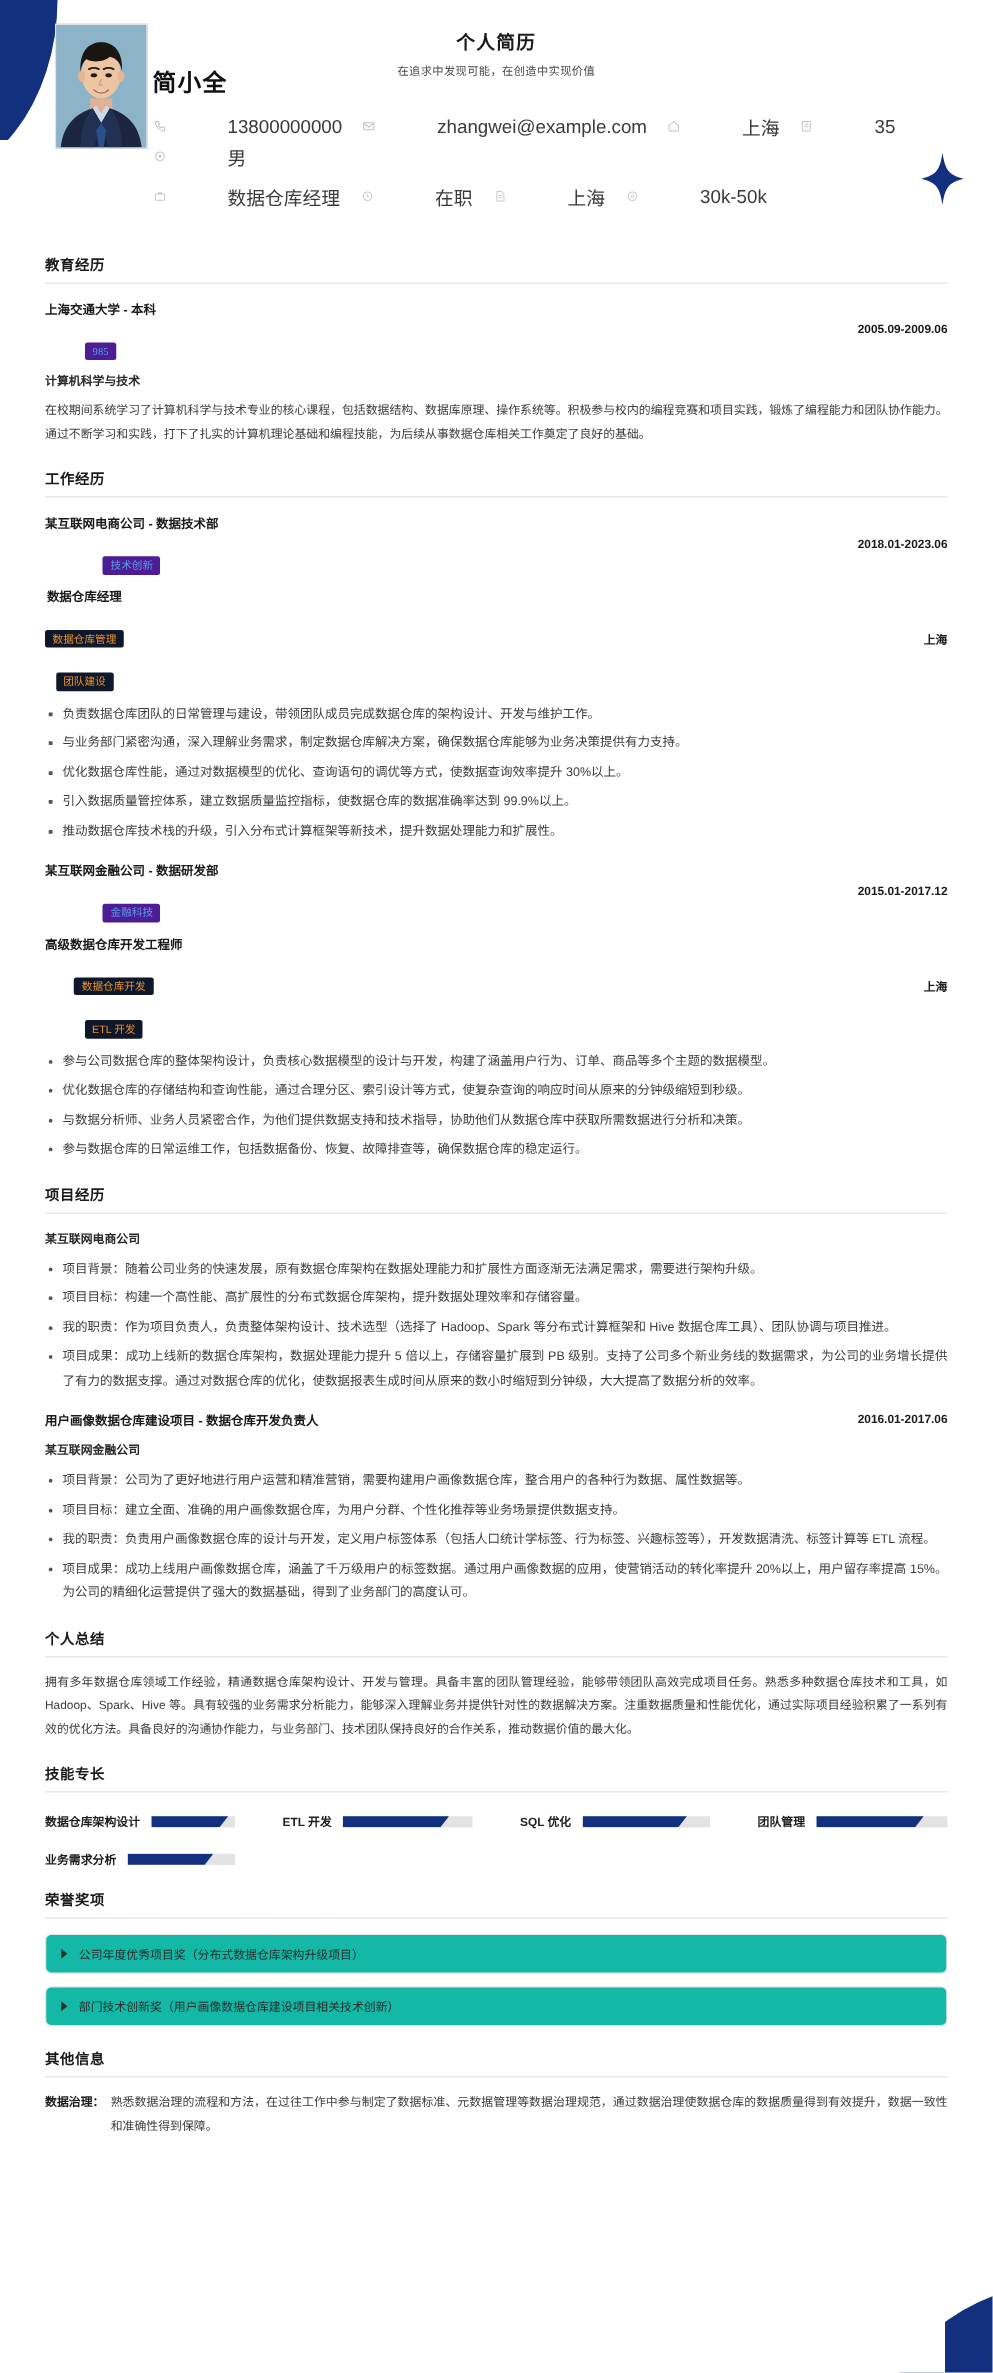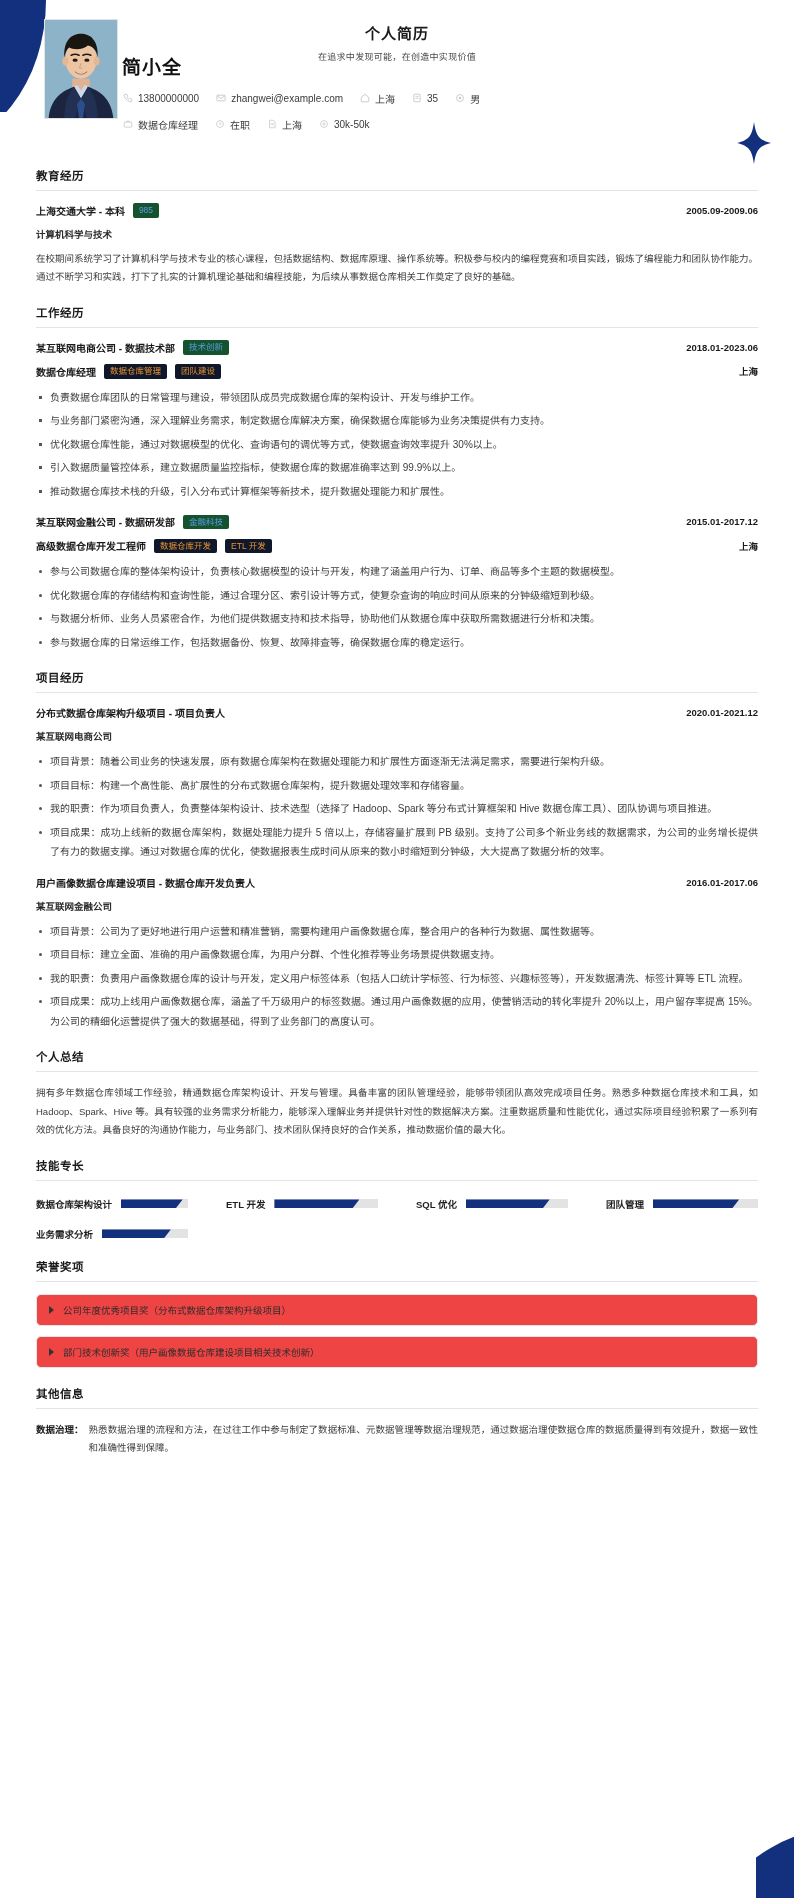--- a/index.html
+++ b/index.html
@@ -122,10 +122,11 @@
   .contact-item {
     display: inline-flex;
     align-items: center;
-    font-size: 10px;
+    font-size: 15px;
     color: #3a3a3a;
     margin-right: 13px;
     white-space: nowrap;
+    gap: 44px;
   }
   .contact-item .ci {
     display: inline-flex;

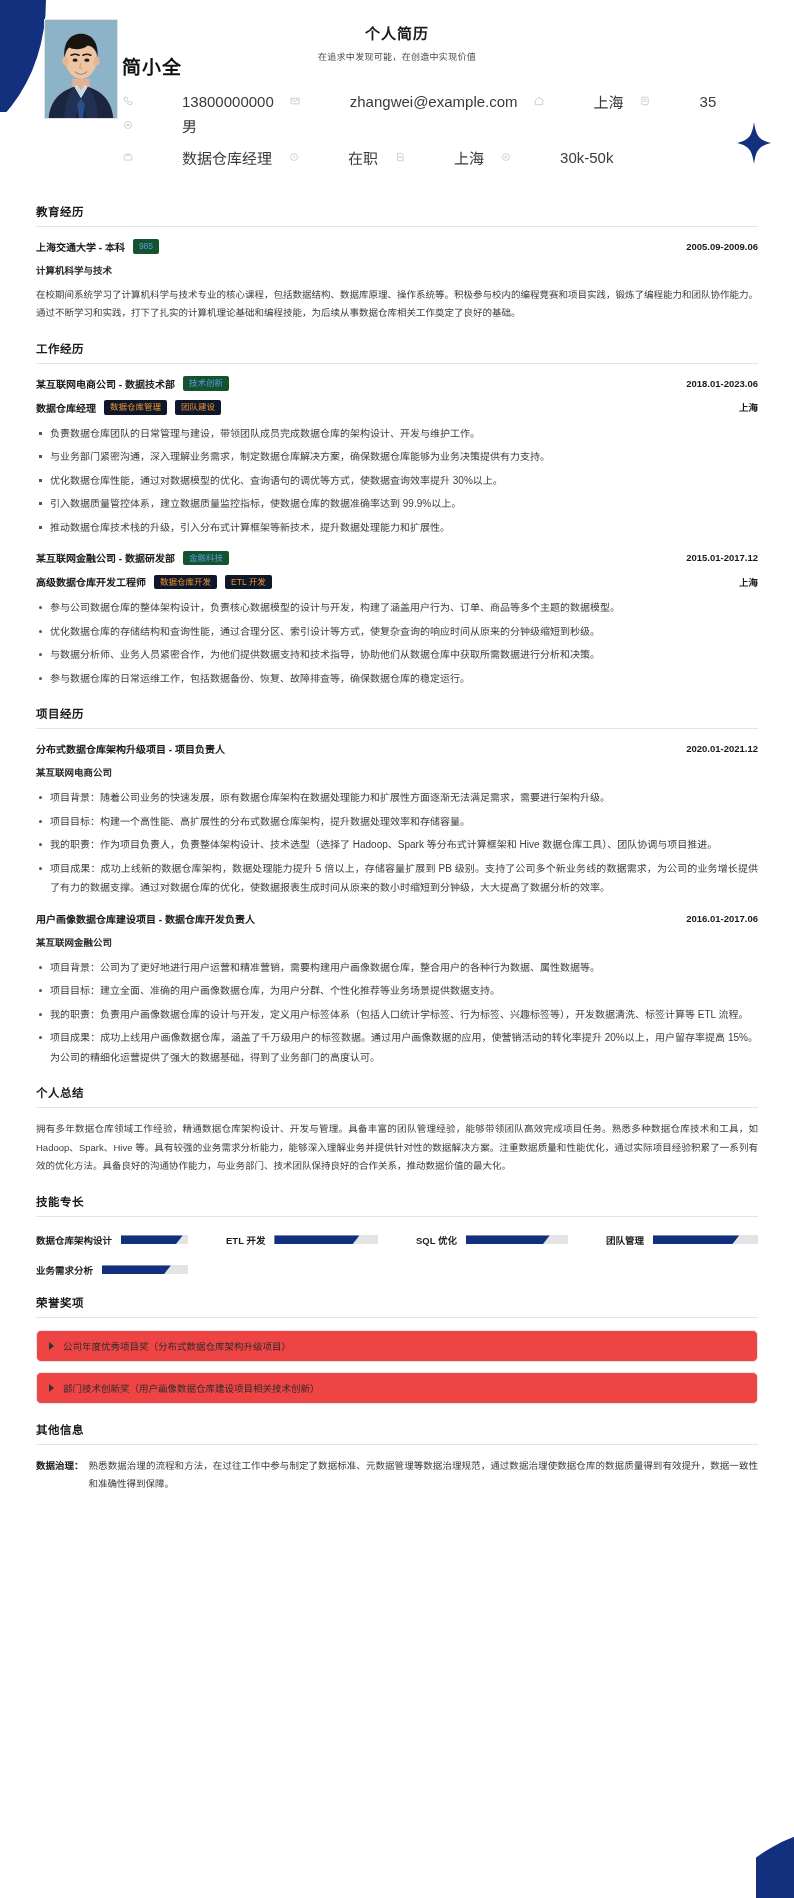--- a/index.html
+++ b/index.html
@@ -166,7 +166,8 @@
     display: flex;
     align-items: center;
     flex-wrap: wrap;
-    gap: 8px;
+    gap: 20px;
+    flex-direction: column;
   }
   .entry-title {
     font-size: 10px;

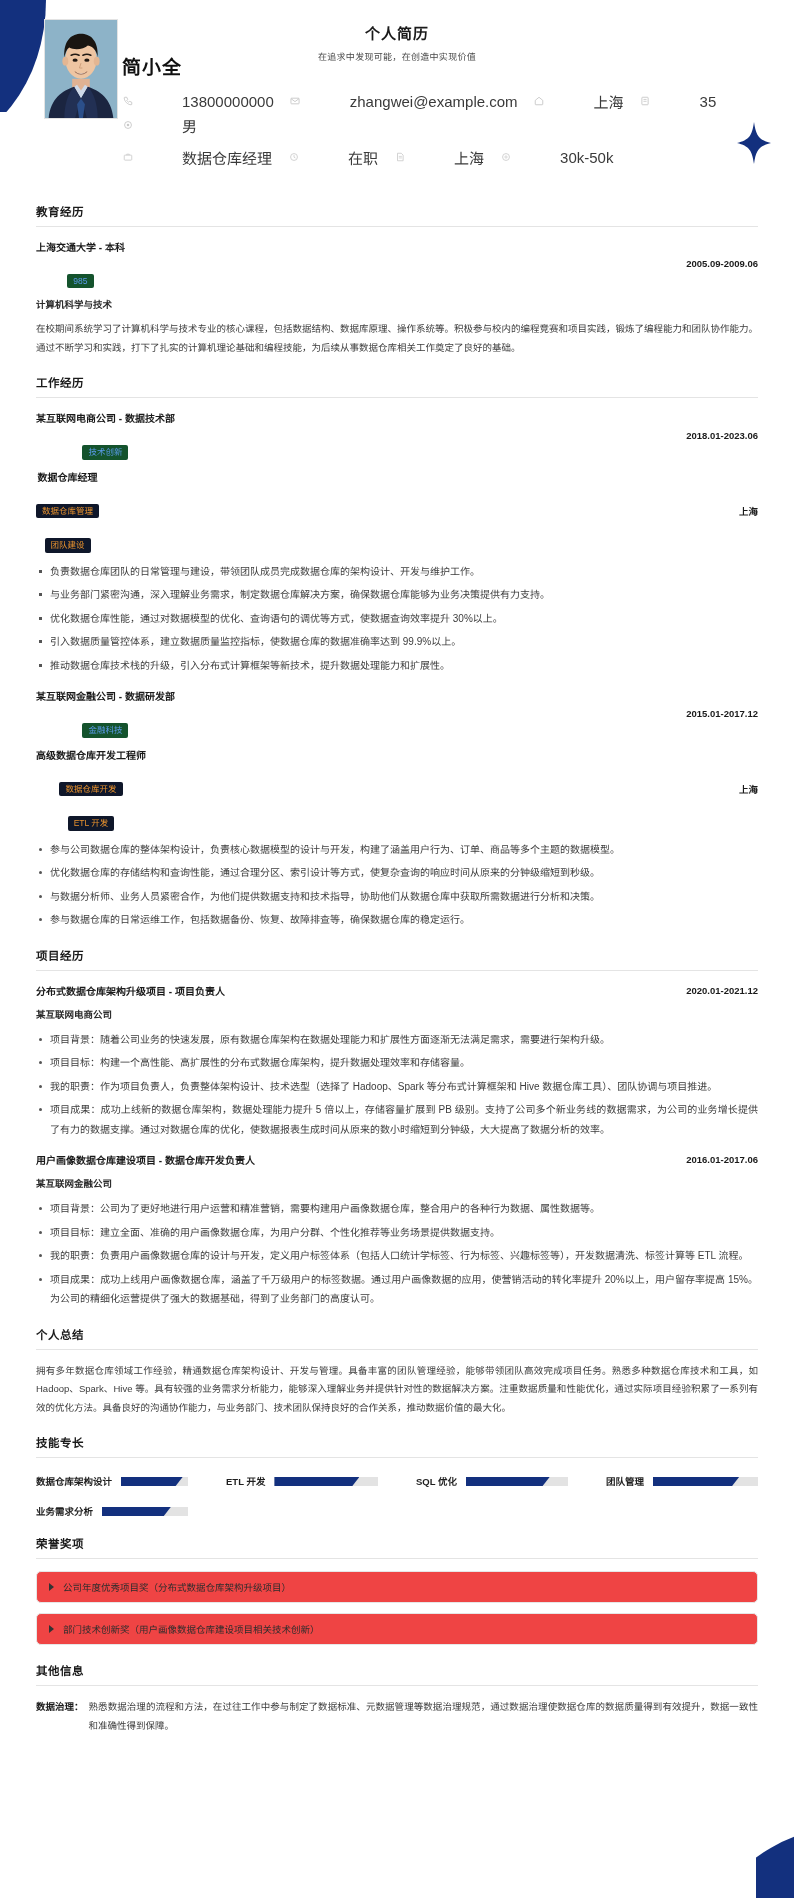--- a/index.html
+++ b/index.html
@@ -197,7 +197,7 @@
     border-radius: 2px;
     white-space: nowrap;
   }
-  .tag-blue { background: #14532d; color: #5a9ae8; }
+  .tag-blue { background: #4c1d95; color: #5a9ae8; font-family: Liberation Serif, serif; }
   .tag-orange { background: #0f172a; color: #e8922e; }
 
   

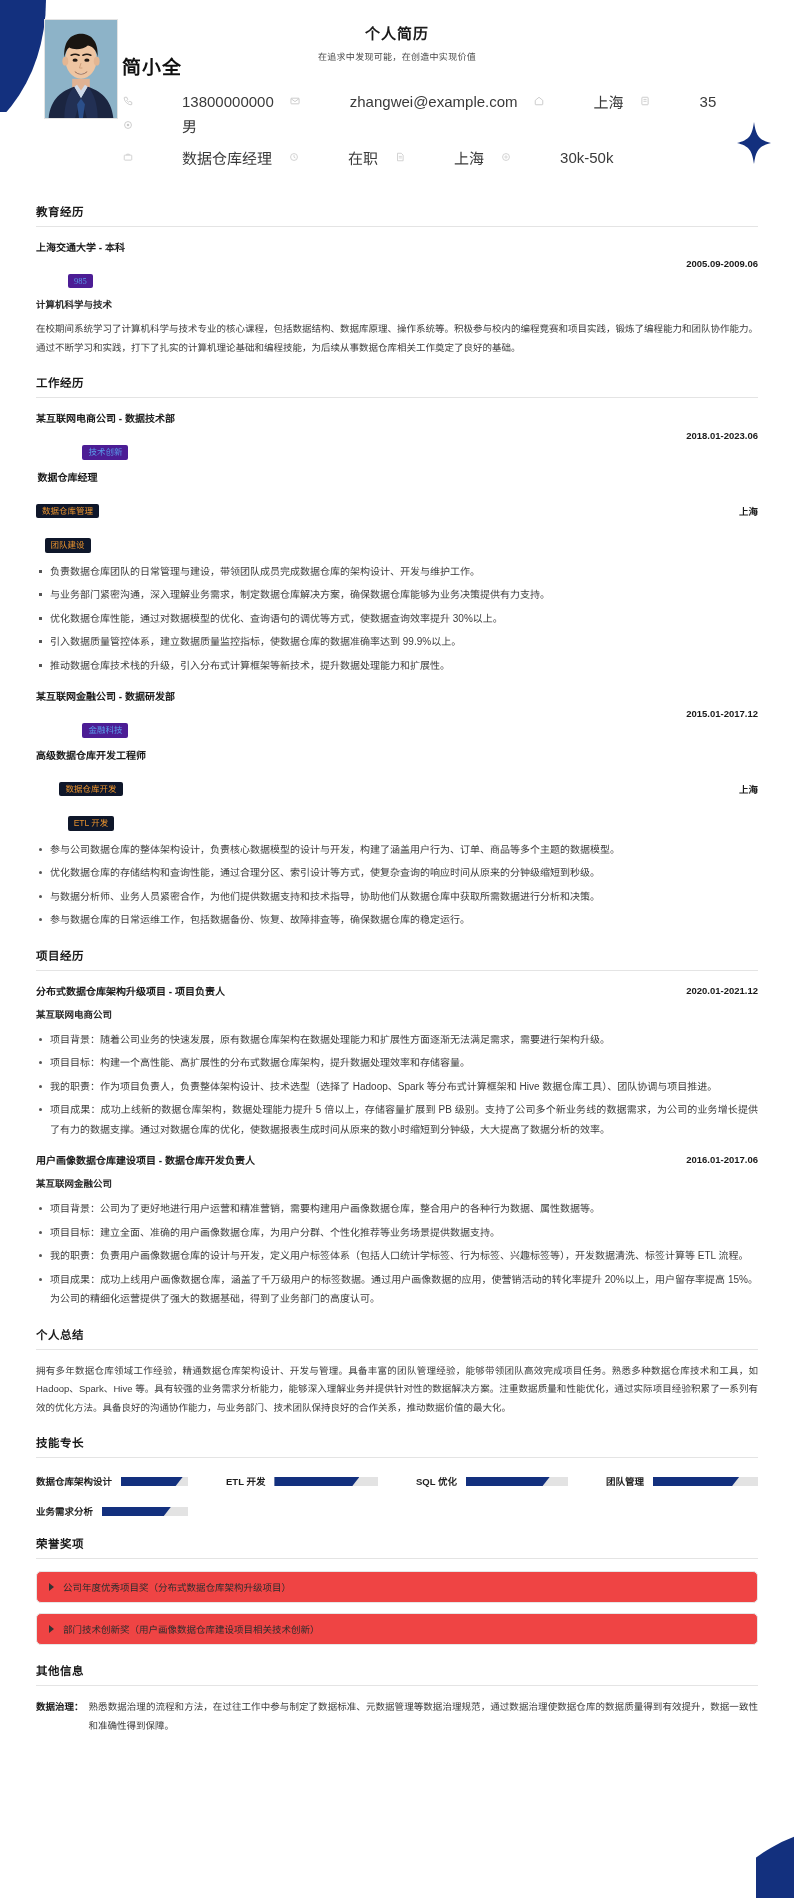--- a/index.html
+++ b/index.html
@@ -531,12 +531,6 @@
     <div class="section-body">
 
       <div class="entry">
-        <div class="entry-line">
-          <div class="entry-left">
-            <span class="entry-title">分布式数据仓库架构升级项目 - 项目负责人</span>
-          </div>
-          <div class="entry-right">2020.01-2021.12</div>
-        </div>
         <div class="entry-sub">某互联网电商公司</div>
         <ul class="bullets rd">
           <li>项目背景：随着公司业务的快速发展，原有数据仓库架构在数据处理能力和扩展性方面逐渐无法满足需求，需要进行架构升级。</li>

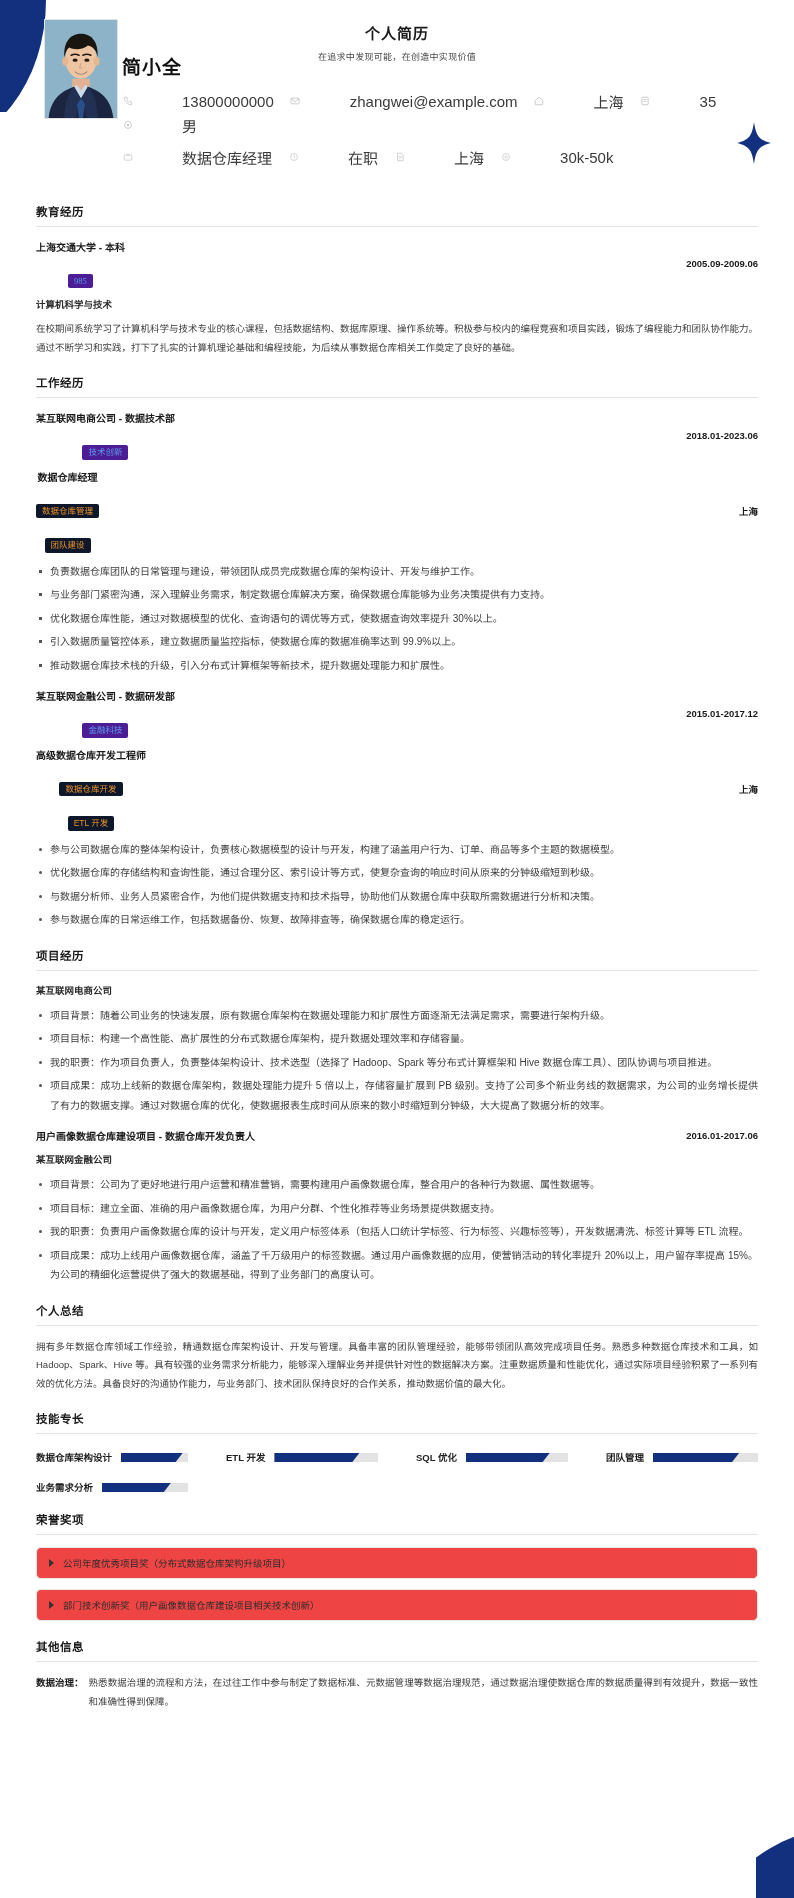--- a/index.html
+++ b/index.html
@@ -268,7 +268,7 @@
     display: flex;
     align-items: center;
     margin-bottom: 10px;
-    background: #ef4444;
+    background: #14b8a6;
   }
   .award .caret {
     width: 0; height: 0;

